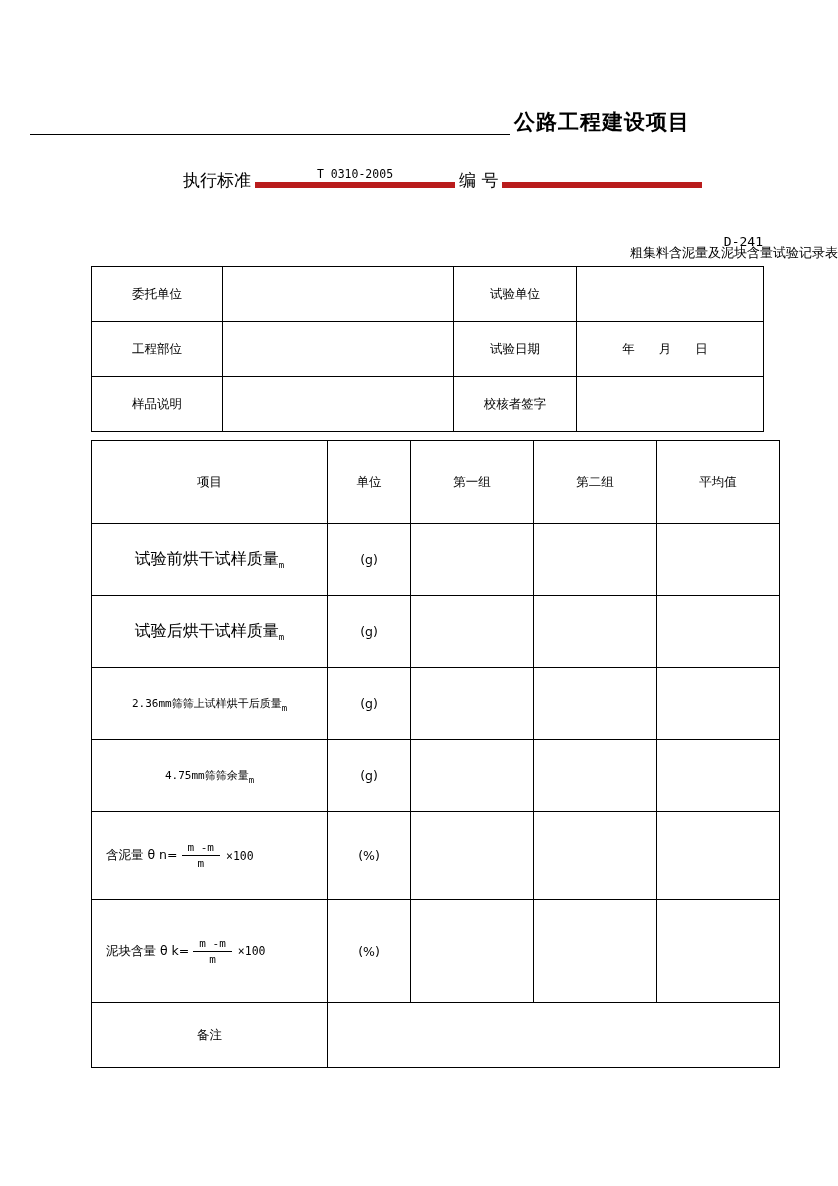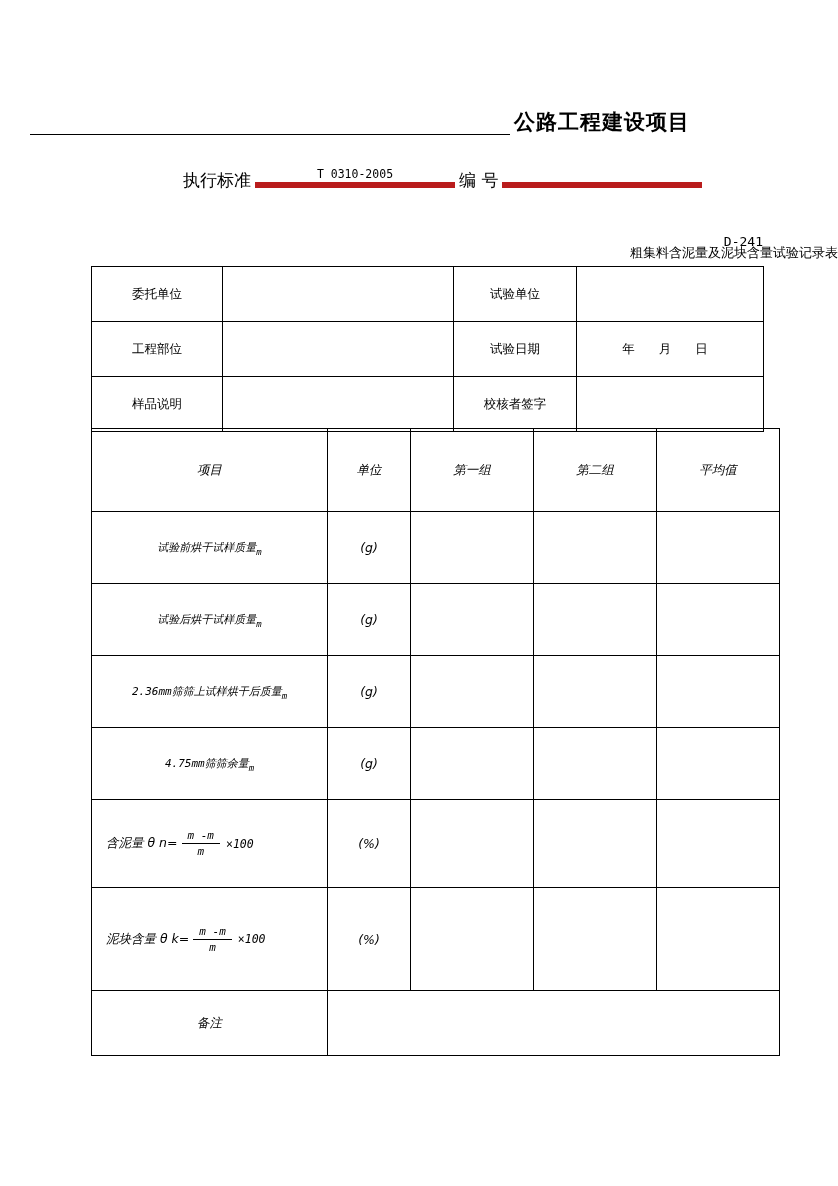--- a/index.html
+++ b/index.html
@@ -142,11 +142,10 @@
   
   .data-table {
     position: absolute;
-    top: 428px;
+    top: 440px;
     left: 91px;
     width: 673px;
     table-layout: fixed;
-    font-style: italic;
   }
   .data-table td {
     border: 1px solid #000;

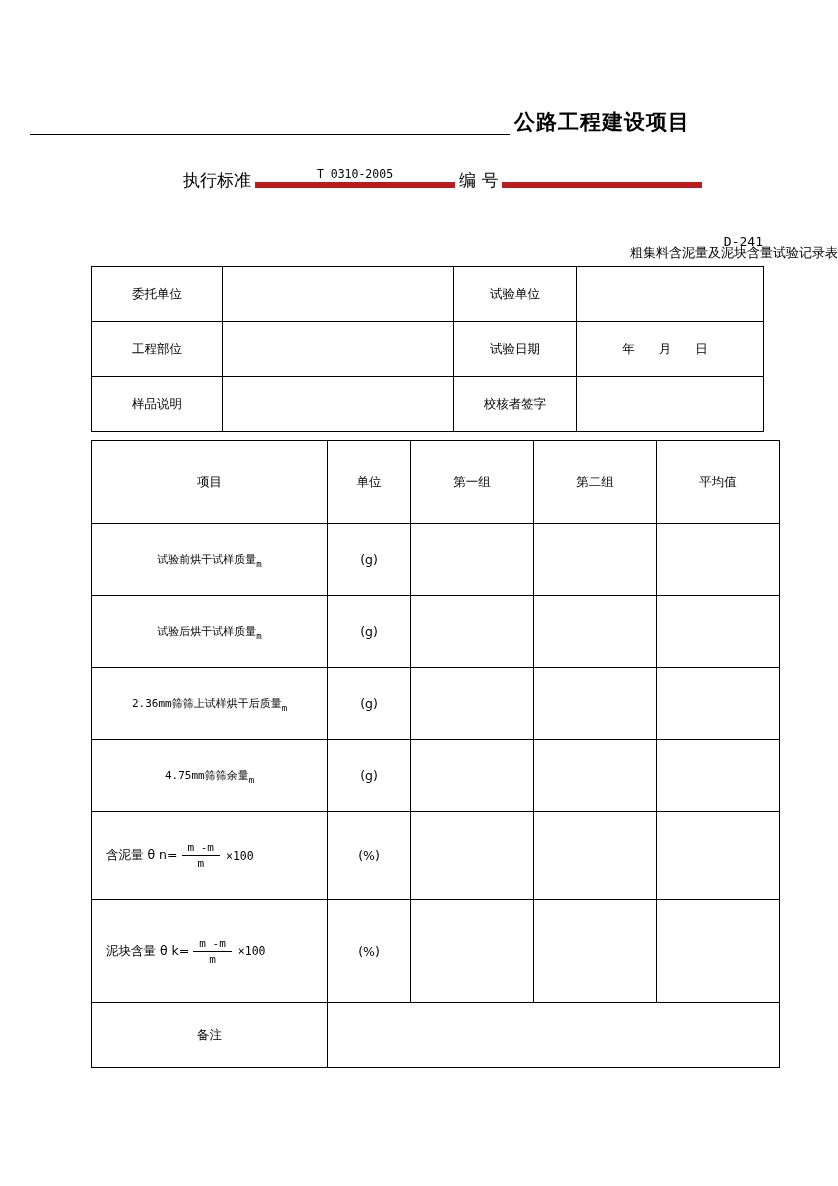--- a/index.html
+++ b/index.html
@@ -171,7 +171,7 @@
     font-size: 12px;
   }
   .item-text {
-    font-size: 11px;
+    font-size: 16px;
   }
   .mono-inline {
     font-family: "DejaVu Sans Mono", monospace;

